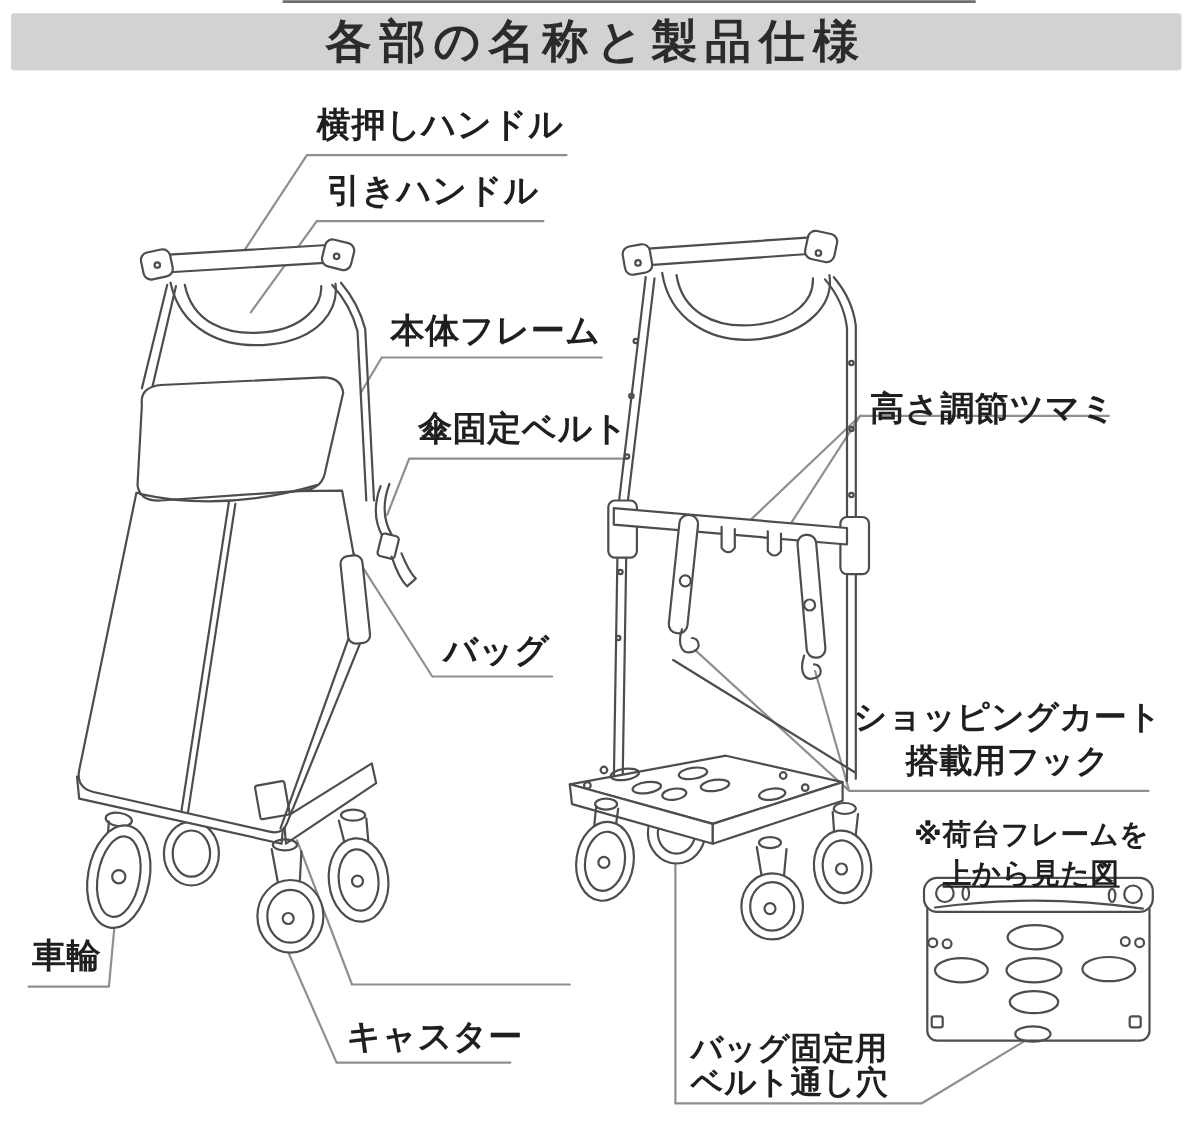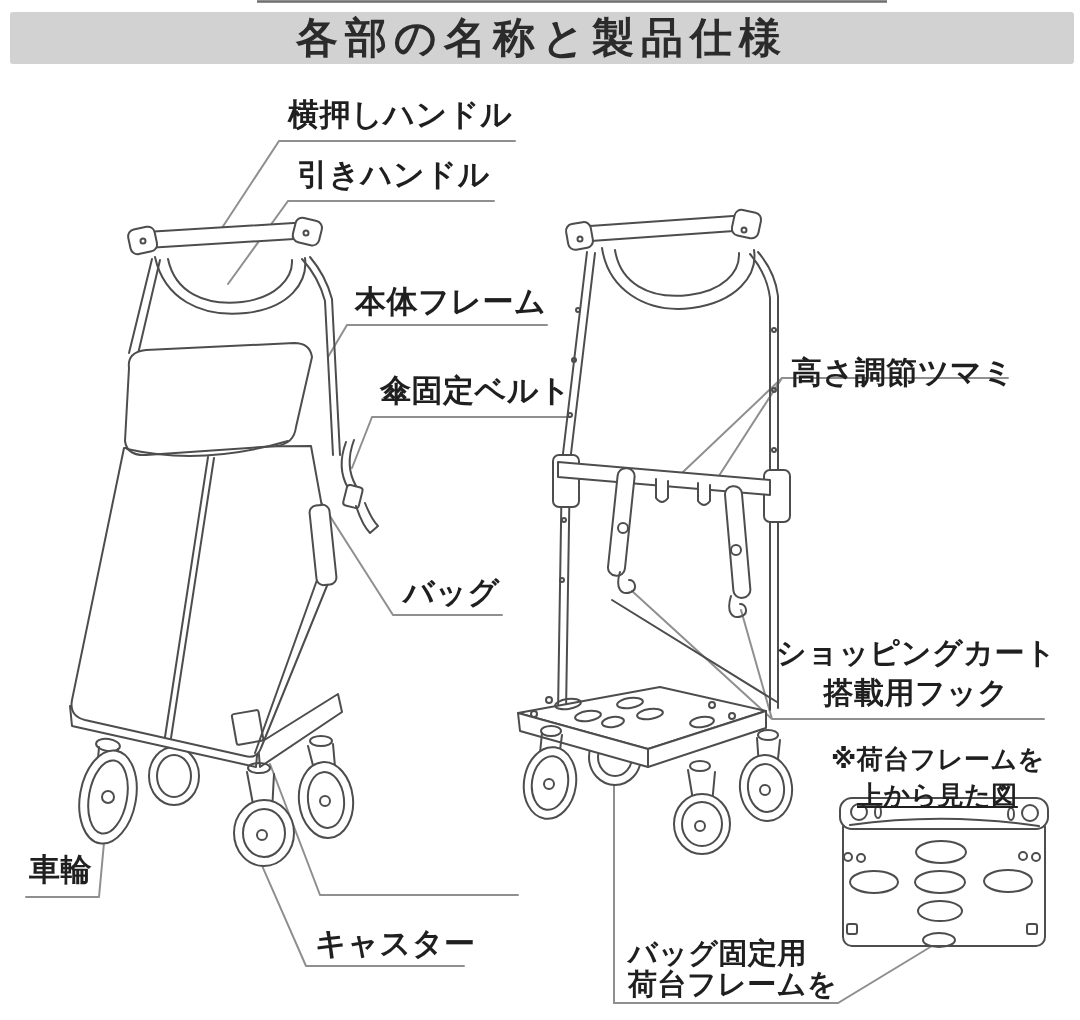--- a/index.html
+++ b/index.html
@@ -253,7 +253,7 @@
 
   <div class="lbl fs29" style="left:626px;top:938px;">
     <div>バッグ固定用</div>
-    <div>荷台フレームを</div>
+    <div>ベルト通し穴</div>
   </div>
 
 </div>

